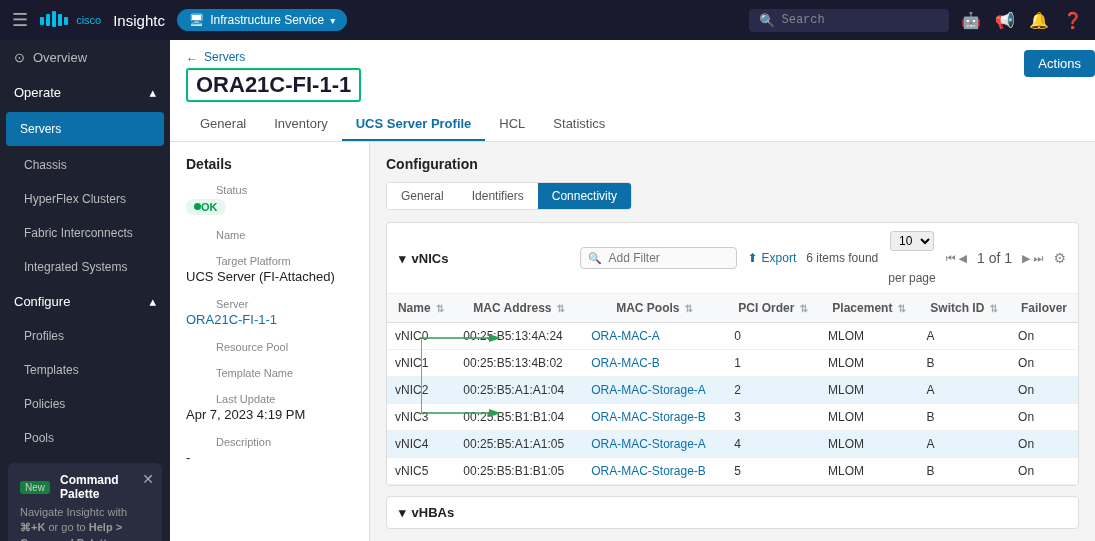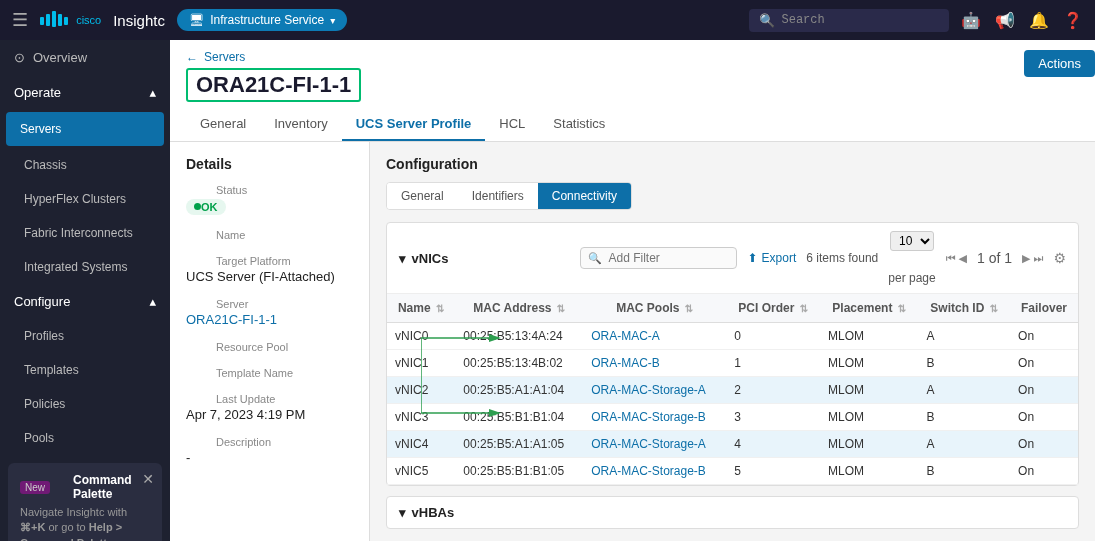--- a/index.html
+++ b/index.html
@@ -42,7 +42,7 @@
       background: #2a2d40; margin: 8px; border-radius: 6px; padding: 10px 12px; font-size: 11px; color: #ccc; position: relative;
     }
     .command-palette-box .title { color: #fff; font-size: 12px; font-weight: bold; }
-    .command-palette-box .badge { background: #701a75; color: #ccc; font-size: 10px; padding: 1px 5px; border-radius: 3px; margin-right: 17px; }
+    .command-palette-box .badge { background: #15803d; color: #ccc; font-size: 10px; padding: 1px 5px; border-radius: 3px; margin-right: 4px; }
     .command-palette-box .close-btn { position: absolute; top: 8px; right: 8px; cursor: pointer; color: #aaa; font-size: 14px; }
     .command-palette-box .desc { margin-top: 4px; font-size: 11px; color: #999; line-height: 1.4; }
 

